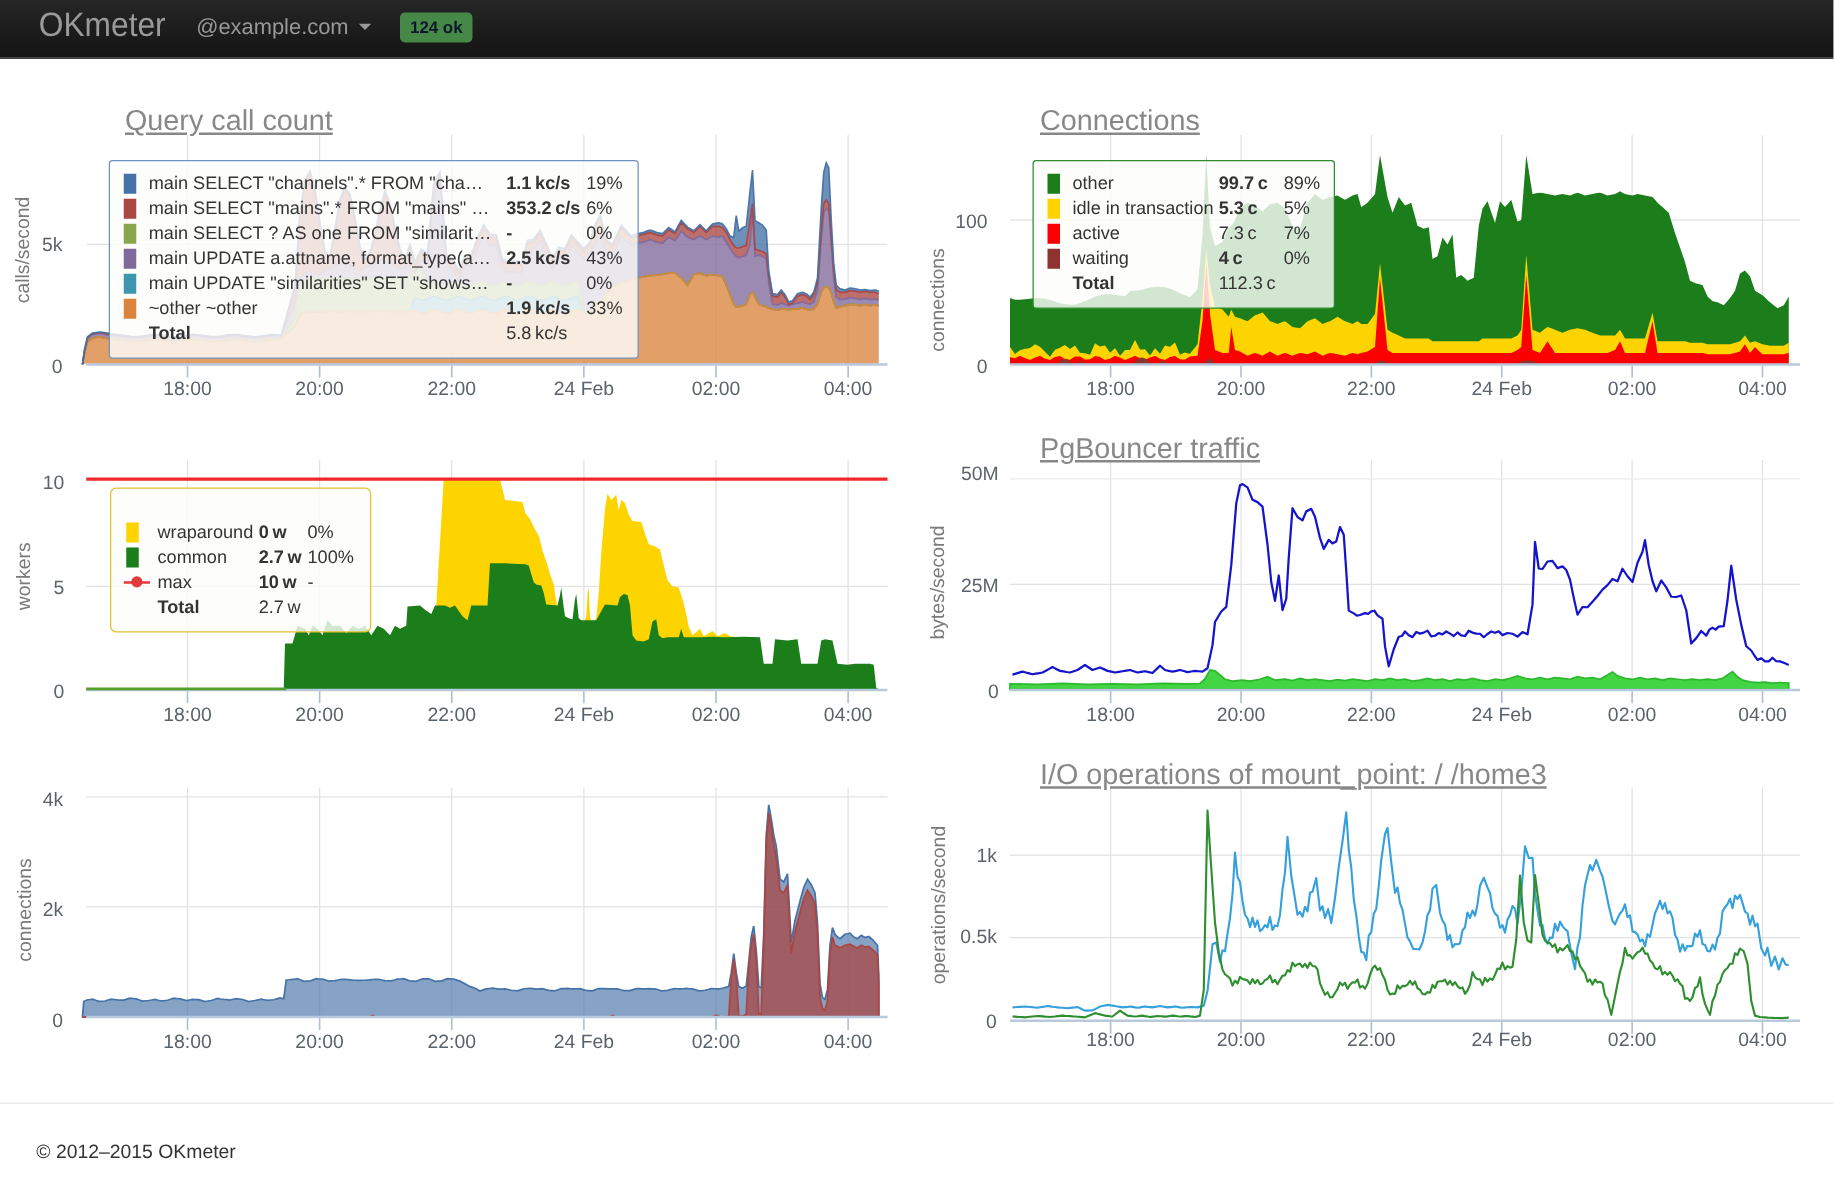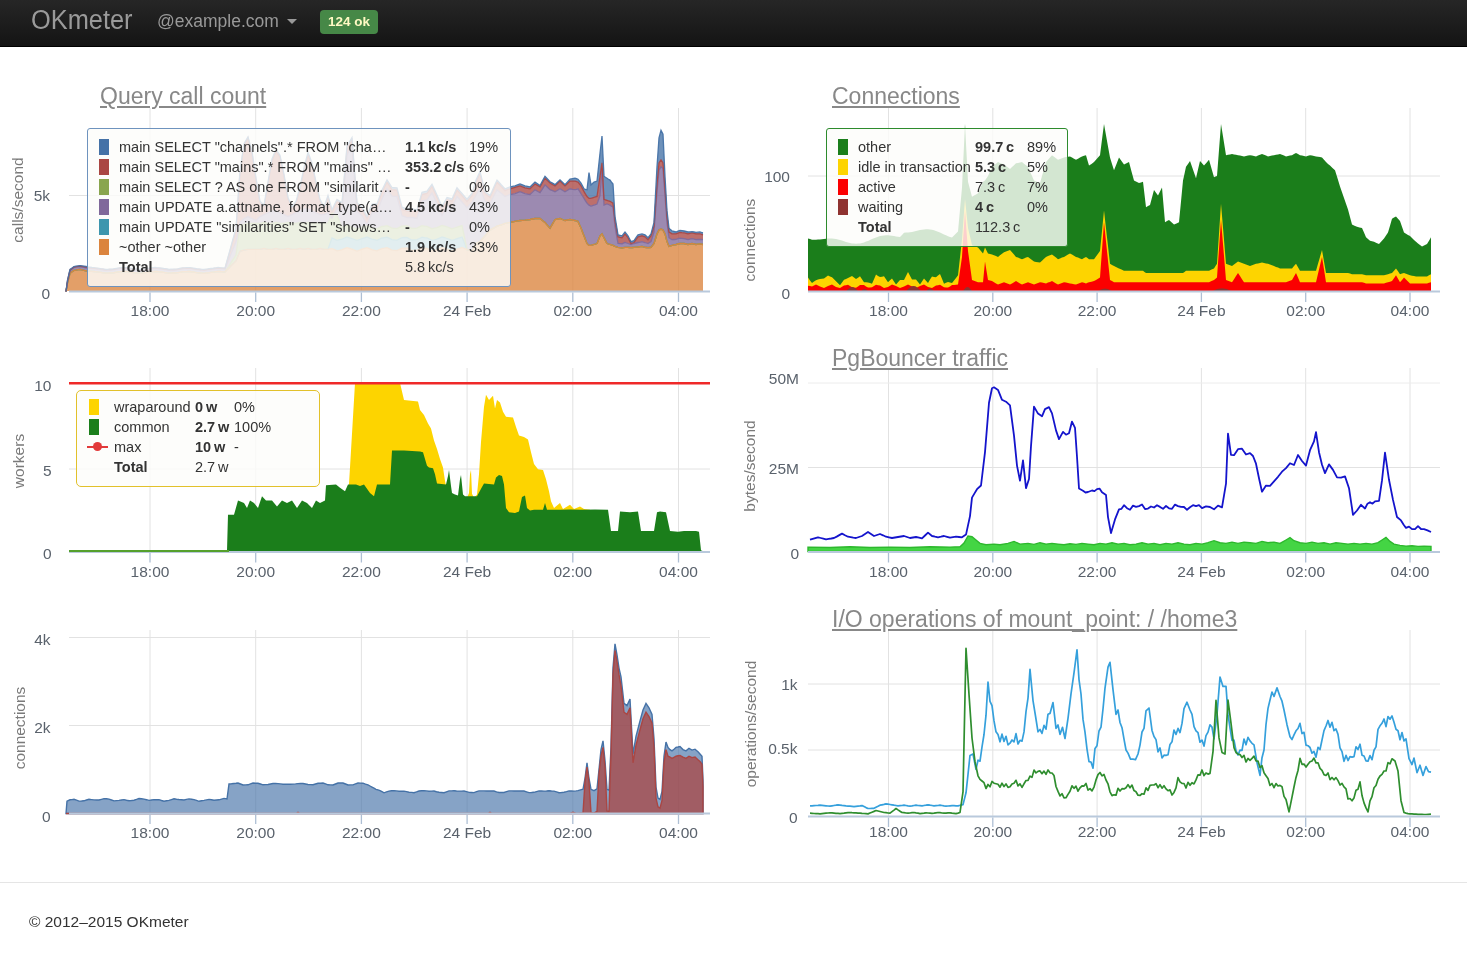--- a/index.html
+++ b/index.html
@@ -6,7 +6,7 @@
 #brand{position:absolute;left:31px;top:5px;font-size:27px;color:#9a9a9a;display:inline-block;transform:scaleX(0.94);transform-origin:left top}
 #acct{position:absolute;left:157px;top:11px;font-size:17.5px;color:#999}
 #caret{display:inline-block;margin-left:8px;margin-bottom:3px;border-left:5px solid transparent;border-right:5px solid transparent;border-top:5px solid #999}
-#badge{position:absolute;left:320px;top:10px;background:#468847;color:#fef9c3;font-size:13.5px;font-weight:bold;padding:4px 8px 5px 8px;border-radius:4px}
+#badge{position:absolute;left:320px;top:10px;background:#468847;color:#0f172a;font-size:13.5px;font-weight:bold;padding:4px 8px 5px 8px;border-radius:4px}
 .ctitle{position:absolute;font-size:23px;color:#888;text-decoration:underline;white-space:nowrap}
 .tip{position:absolute;background:rgba(253,252,250,0.82);border:1px solid;border-radius:3px;box-sizing:border-box;font-size:14.5px;color:#333;white-space:nowrap}
 #footrule{position:absolute;left:0;top:882px;width:100%;border-top:1px solid #e5e5e5}

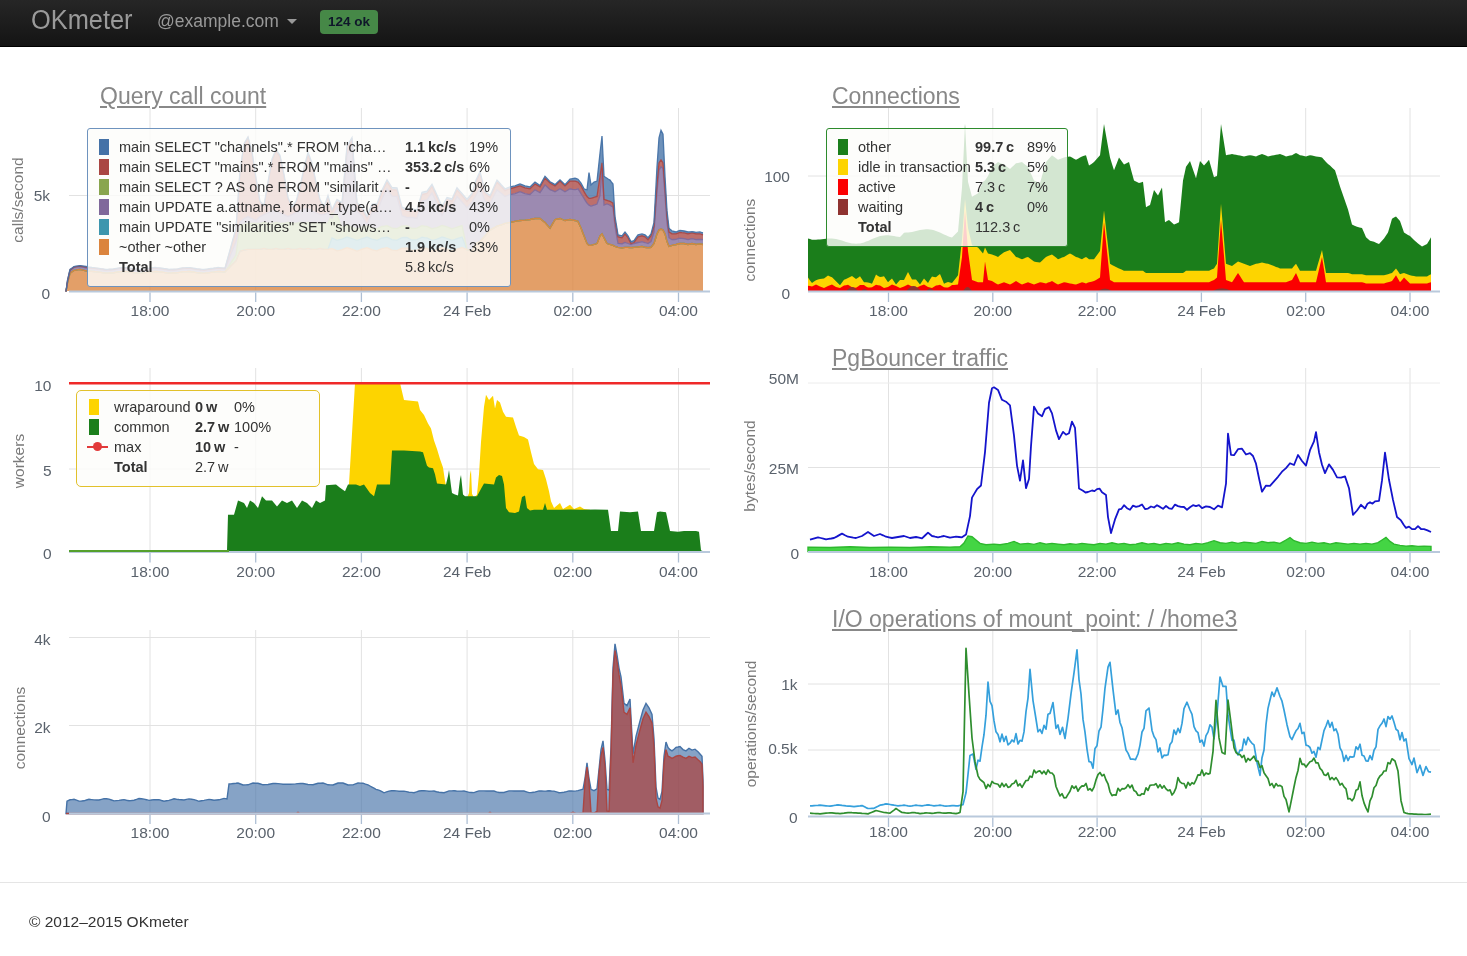--- a/index.html
+++ b/index.html
@@ -224,7 +224,7 @@
       <div style="position:relative;height:20px;line-height:20px">
         <span style="position:absolute;left:1px;top:2px;width:10px;height:16px;background:#80699B"></span>
         <span style="position:absolute;left:21px;font-weight:normal">main UPDATE a.attname, format_type(a…</span>
-        <span style="position:absolute;left:307px;font-weight:bold">4.5 kc/s</span>
+        <span style="position:absolute;left:307px;font-weight:bold">2.5 kc/s</span>
         <span style="position:absolute;left:371px">43%</span>
       </div>
       <div style="position:relative;height:20px;line-height:20px">

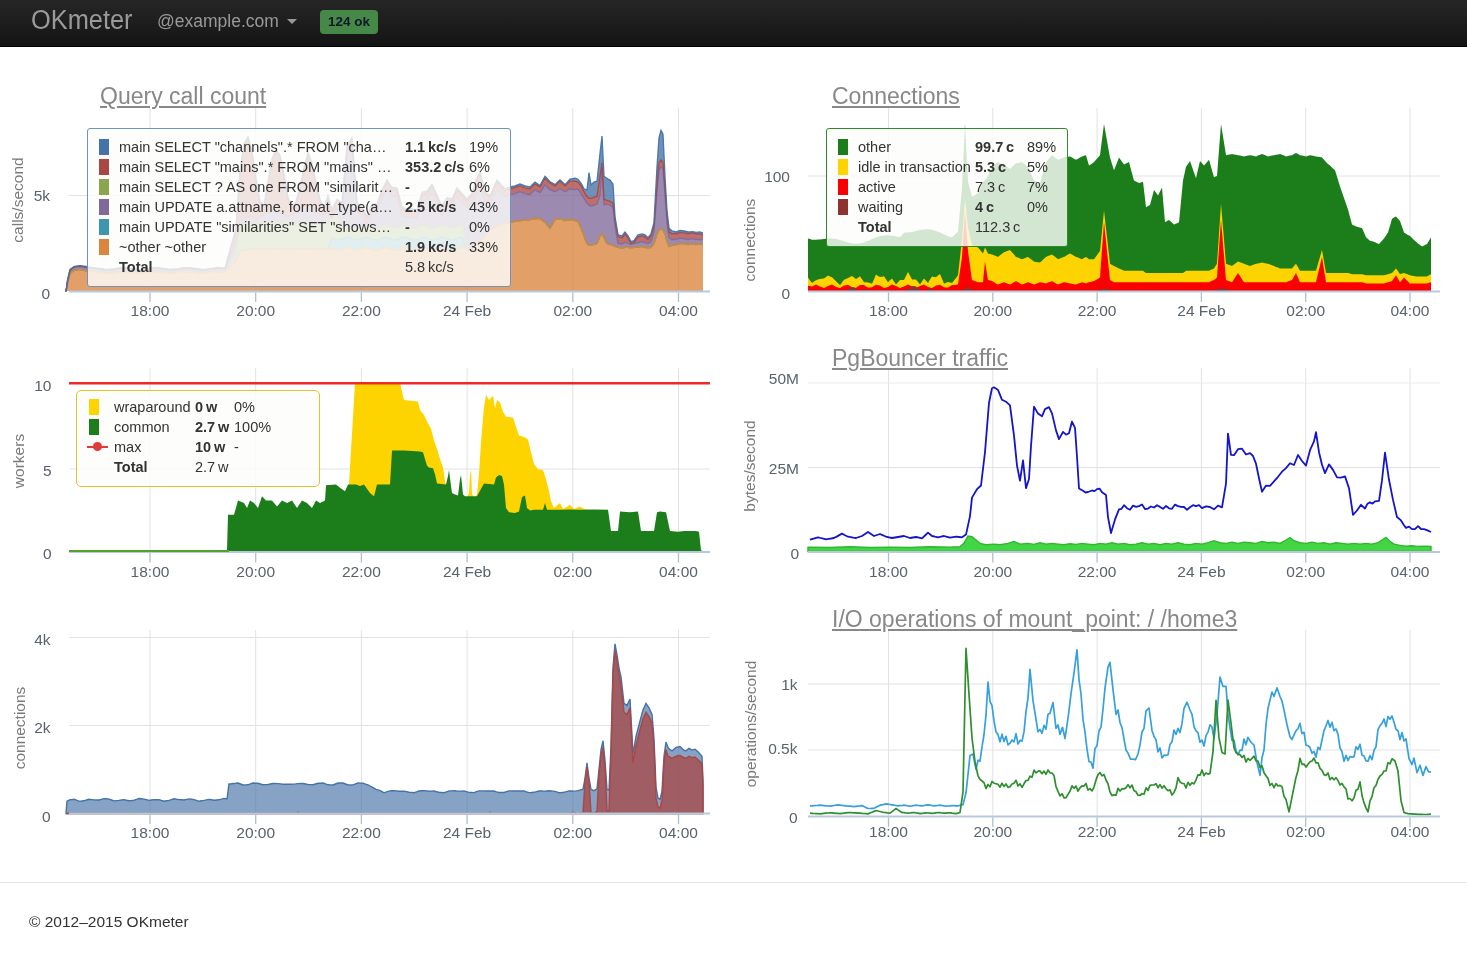--- a/index.html
+++ b/index.html
@@ -276,7 +276,7 @@
         <span style="position:absolute;left:190px"></span>
       </div>
     </div>
-    <div class="tip" style="left:76px;top:390px;width:244px;border-color:#e2c12b;border-radius:5px;padding:6px 8px 9px 11px">
+    <div class="tip" style="left:88px;top:390px;width:209px;border-color:#e2c12b;border-radius:5px;padding:25px 8px 9px 11px">
       <div style="position:relative;height:20px;line-height:20px">
         <span style="position:absolute;left:1px;top:2px;width:10px;height:16px;background:#fdd400"></span>
         <span style="position:absolute;left:26px;font-weight:normal">wraparound</span>

